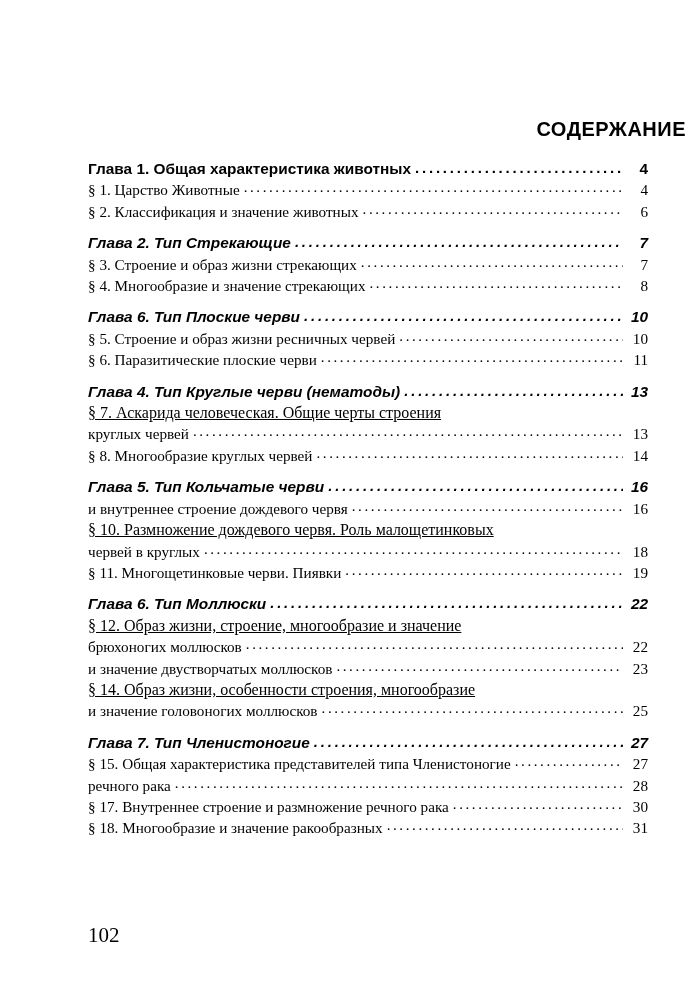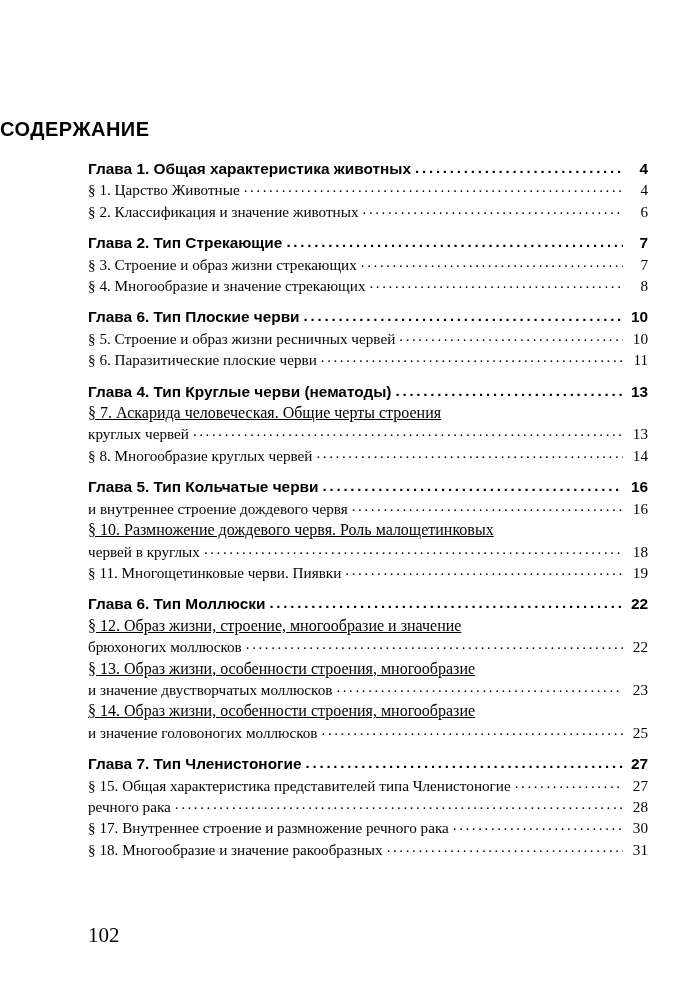--- a/index.html
+++ b/index.html
@@ -22,7 +22,7 @@
     padding: 0;
   }
   .title {
-    text-align: left;
+    text-align: right;
     font-family: "Liberation Sans", sans-serif;
     font-weight: bold;
     font-size: 20px;

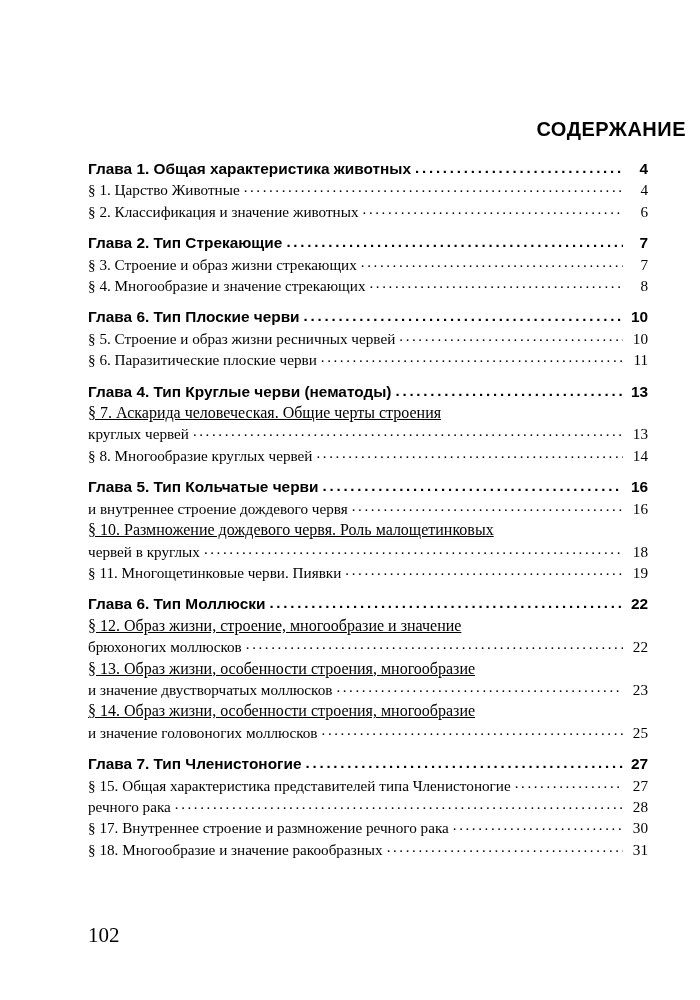--- a/index.html
+++ b/index.html
@@ -82,6 +82,7 @@
   }
   .entry.chapter.gap-before {
     margin-top: 10px;
+    font-style: italic;
   }
   .cont-line {
     display: block;

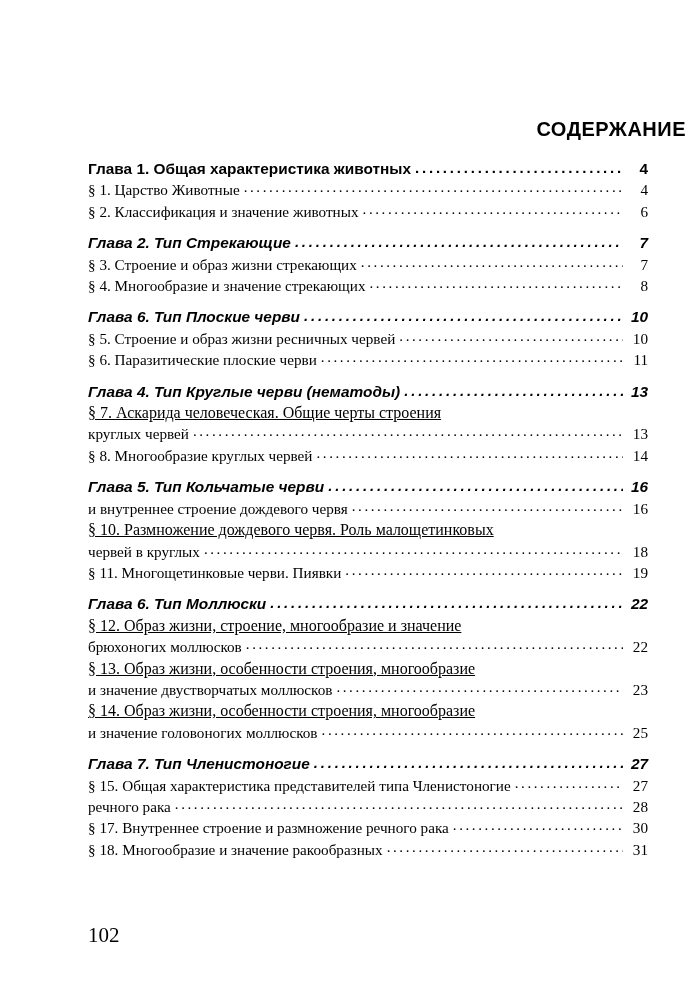--- a/index.html
+++ b/index.html
@@ -235,7 +235,6 @@
           <span class="page-num">22</span>
         </div>
       </div>
-      <div class="cont-line">§ 13. Образ жизни, особенности строения, многообразие</div>
       <div class="entry section">
         <div class="row">
           <span class="label">и значение двустворчатых моллюсков</span>

